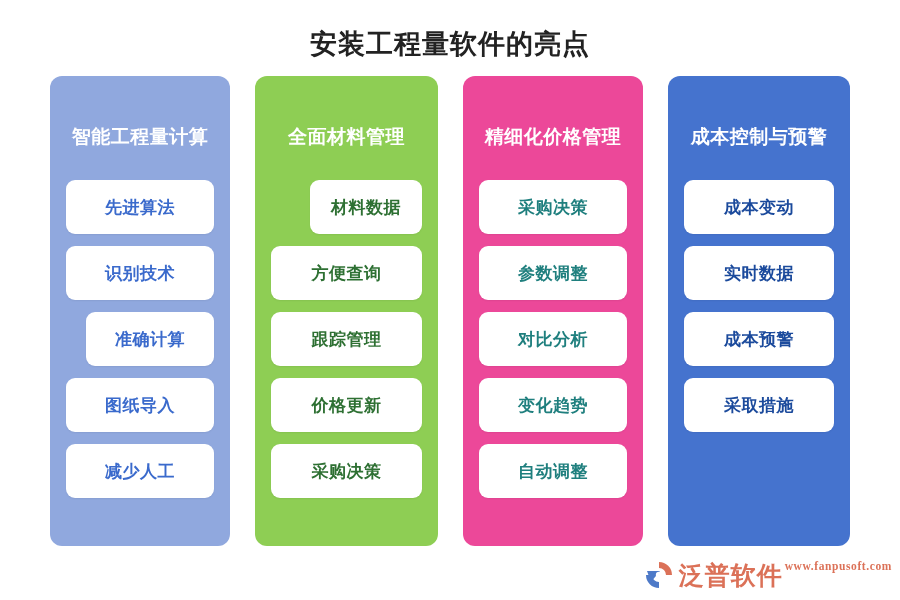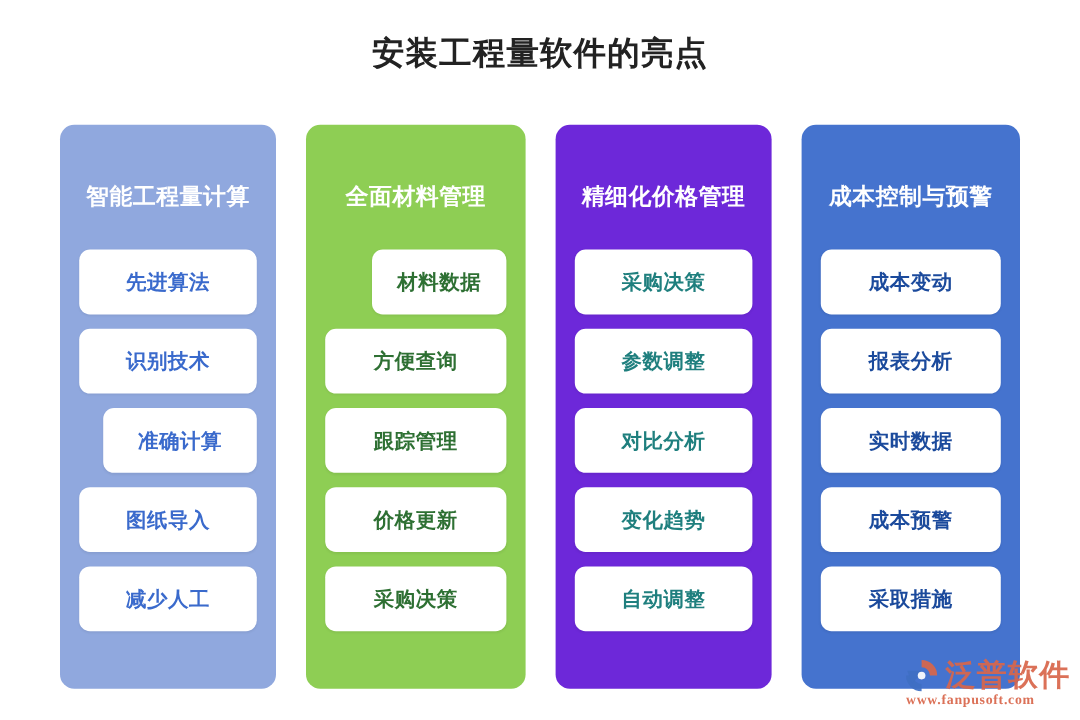--- a/index.html
+++ b/index.html
@@ -41,7 +41,7 @@
   
   .columns {
     position: absolute;
-    top: 104px;
+    top: 76px;
     left: 50px;
     width: 800px;
     height: 470px;

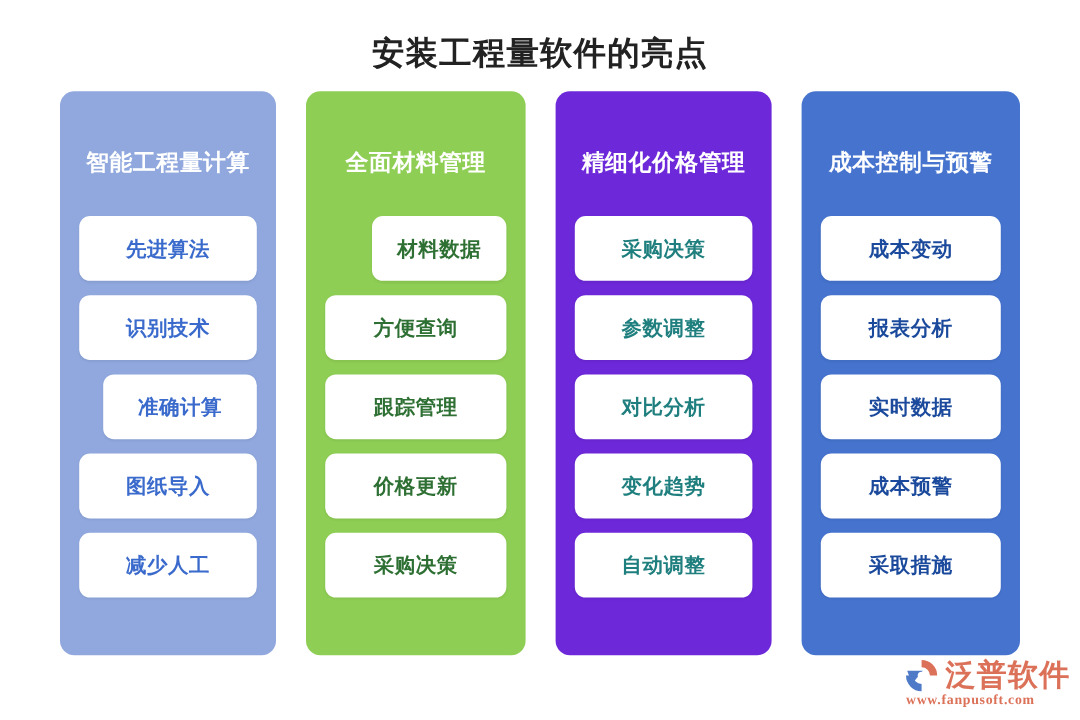--- a/index.html
+++ b/index.html
@@ -174,7 +174,7 @@
       </div>
     </div>
 
-    <div class="column col-2" style="background: #6d28d9;">
+    <div class="column col-2" style="background: #ec4899;">
       <div class="column-header">精细化价格管理</div>
       <div class="items">
         <div class="item-card" style="color: rgb(31, 127, 126);">采购决策</div>

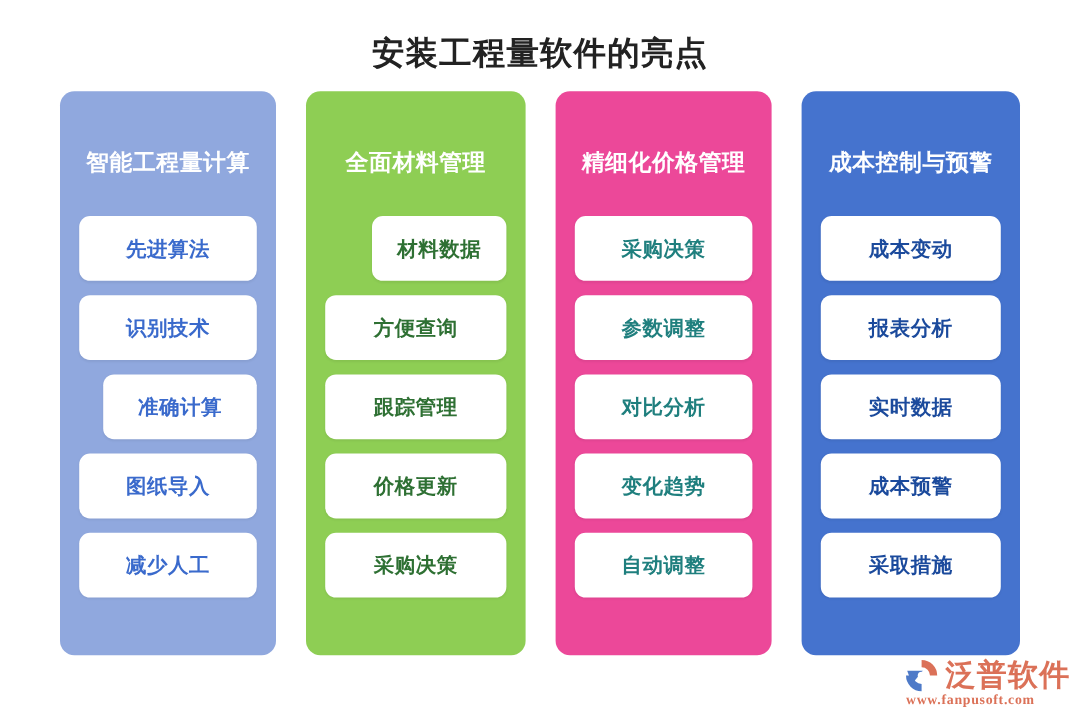--- a/index.html
+++ b/index.html
@@ -189,7 +189,6 @@
       <div class="column-header">成本控制与预警</div>
       <div class="items">
         <div class="item-card" style="color: rgb(27, 74, 156);">成本变动</div>
-        <div class="item-card" style="color: rgb(27, 74, 156);">报表分析</div>
         <div class="item-card" style="color: rgb(27, 74, 156);">实时数据</div>
         <div class="item-card" style="color: rgb(27, 74, 156);">成本预警</div>
         <div class="item-card" style="color: rgb(27, 74, 156);">采取措施</div>

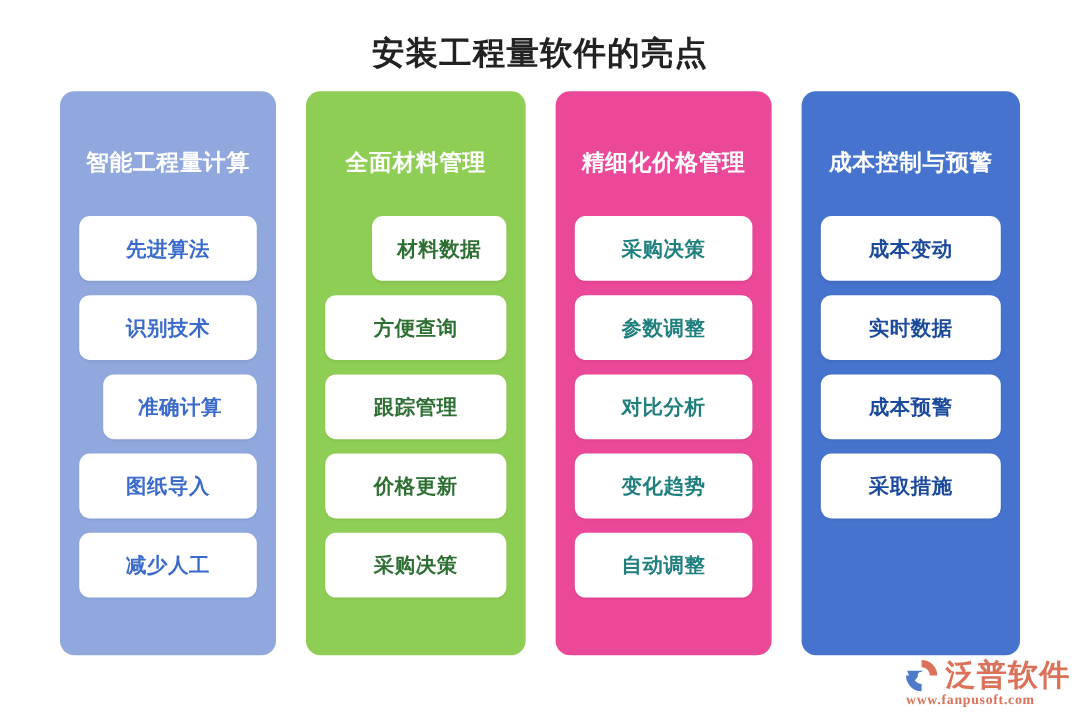--- a/index.html
+++ b/index.html
@@ -108,7 +108,7 @@
     right: 8px;
     bottom: 10px;
     display: flex;
-    flex-direction: column;
+    flex-direction: row;
     align-items: flex-start;
     opacity: 0.92;
     pointer-events: none;

